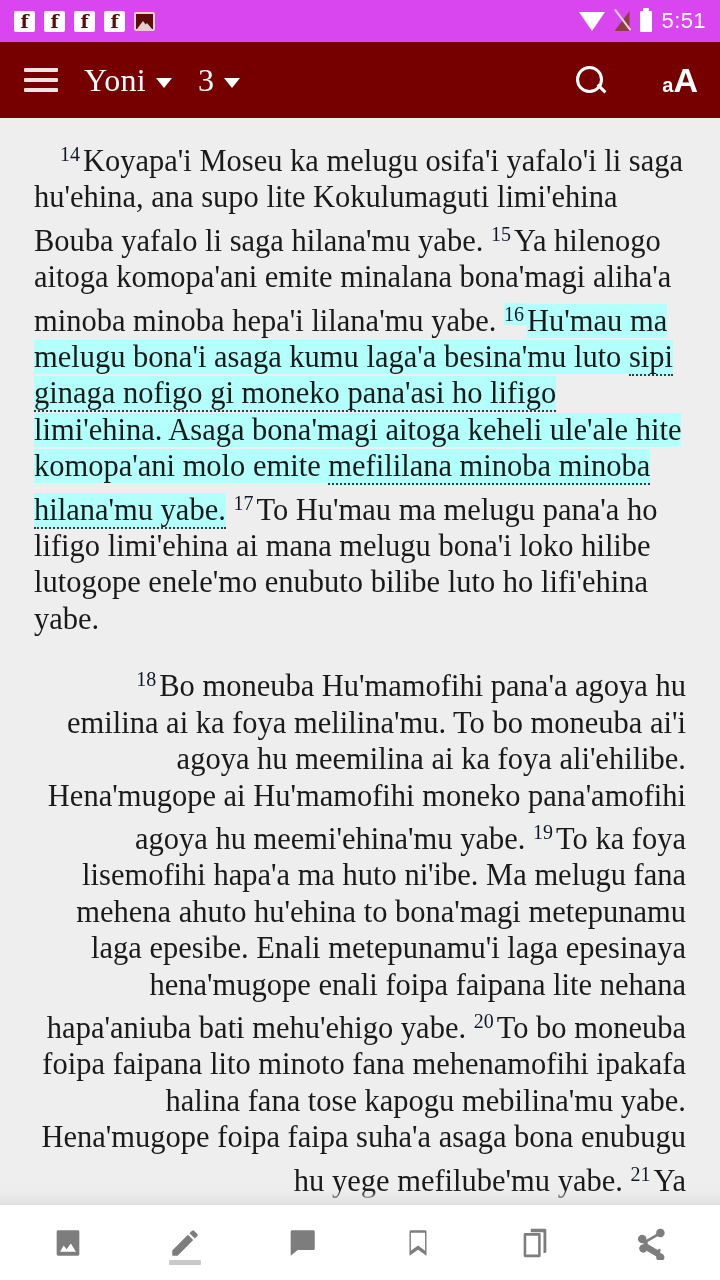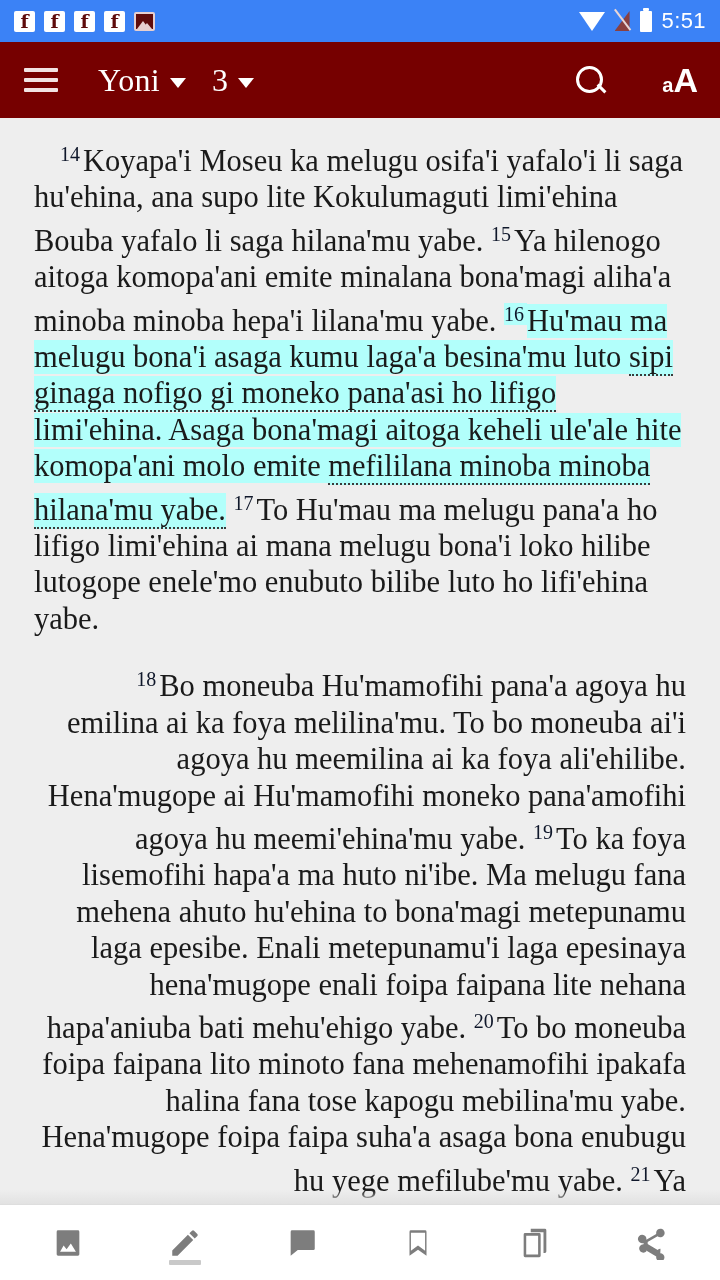--- a/index.html
+++ b/index.html
@@ -13,7 +13,7 @@
 
   
   .statusbar {
-    height:42px; background:#3b82f6;
+    height:42px; background:#d946ef;
     display:flex; align-items:center; padding:0 14px;
     flex:none;
   }

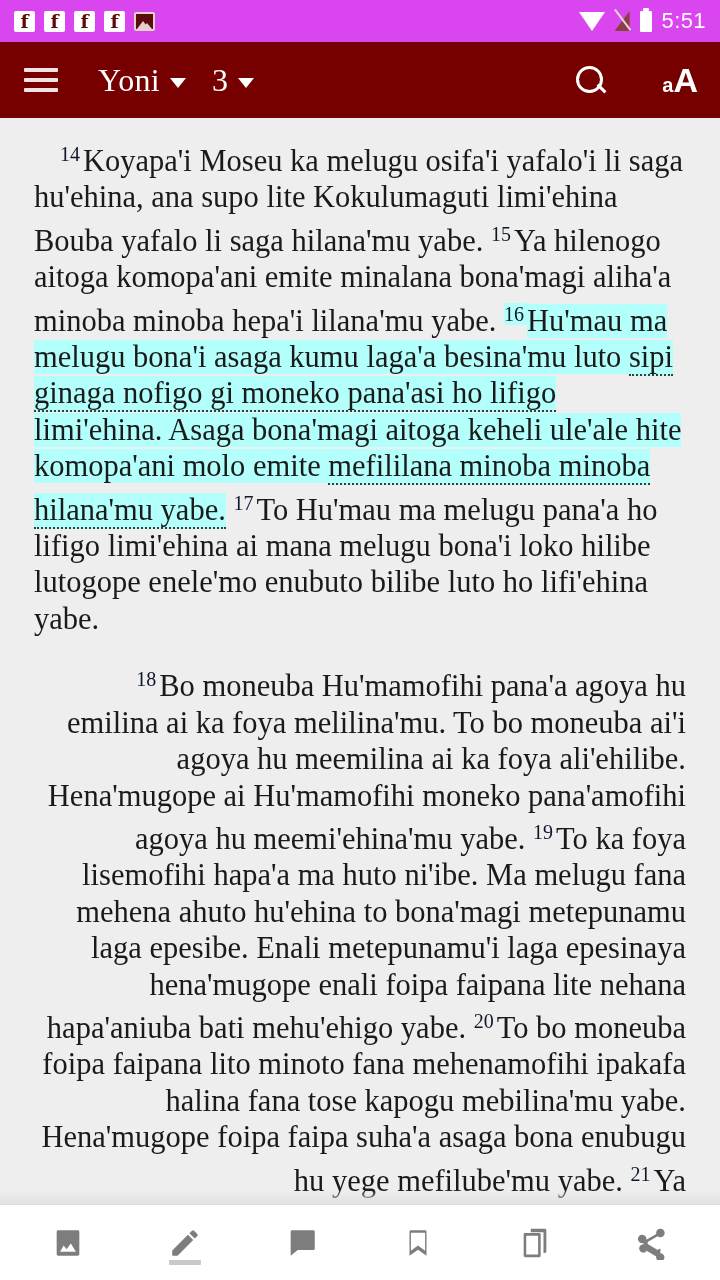--- a/index.html
+++ b/index.html
@@ -60,7 +60,7 @@
   .hamburger span { display:block; height:4px; background:#f2e3e3; border-radius:1px; }
   .book-title {
     color:#ffffff; font-family:"Liberation Serif", serif;
-    font-size:32px; margin-left:40px; letter-spacing:.3px;
+    font-size:32px; margin-left:26px; letter-spacing:.3px;
   }
   .caret {
     width:0;height:0;border-left:8px solid transparent;border-right:8px solid transparent;

